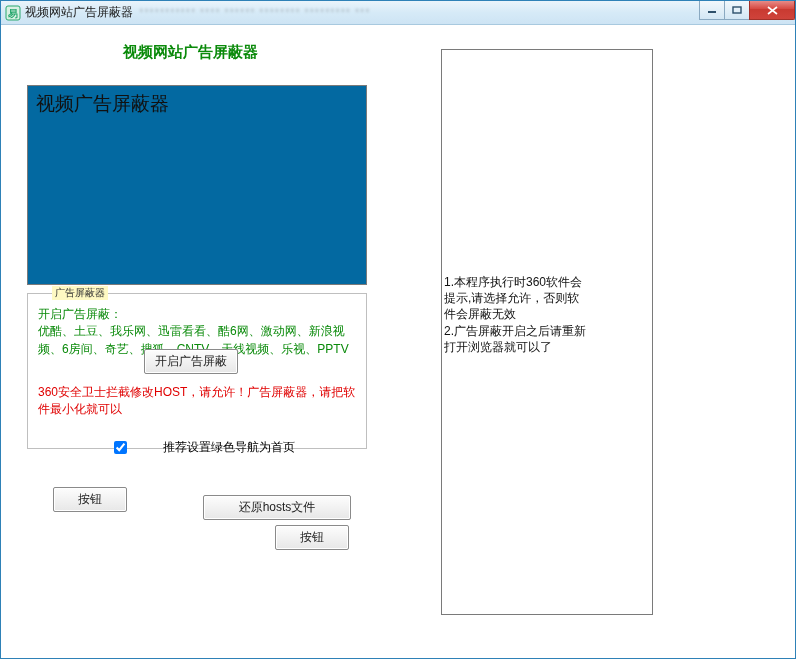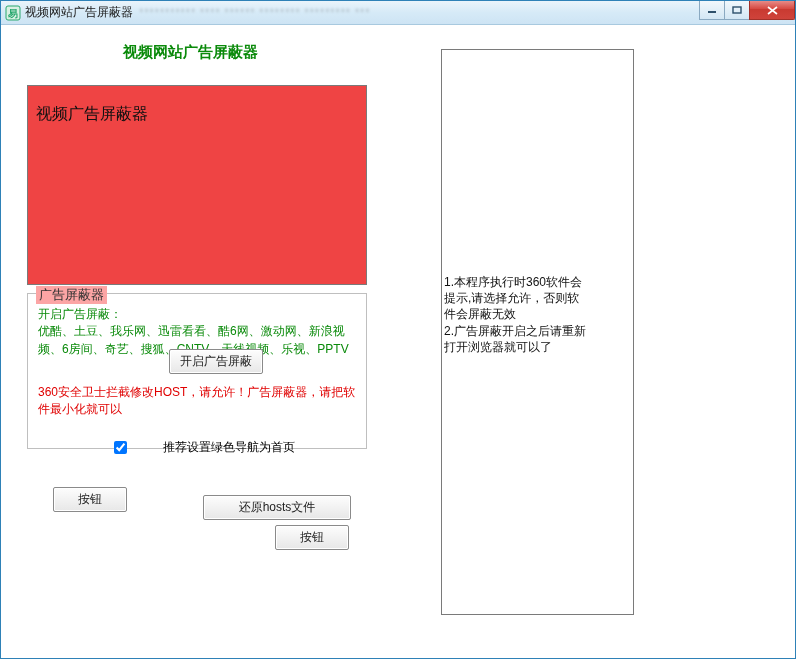--- a/index.html
+++ b/index.html
@@ -93,9 +93,9 @@
     left: 16px; top: 50px;
     width: 340px; height: 200px;
     border: 1px solid #7a7a7a;
-    background: #ef4444;
-    padding: 18px 8px;
-    font-size: 16px;
+    background: #0369a1;
+    padding: 5px 8px;
+    font-size: 19px;
     color: #111;
     overflow: auto;
   }

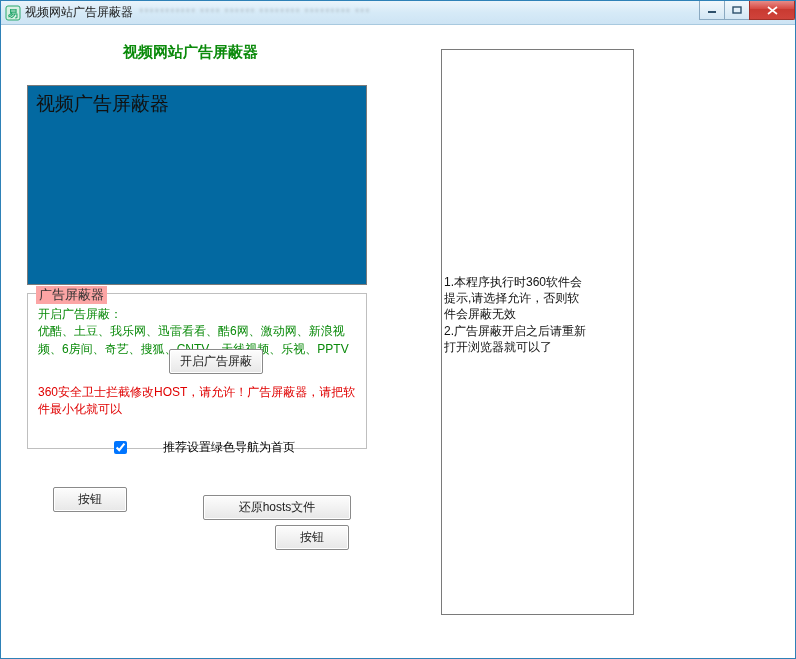--- a/index.html
+++ b/index.html
@@ -158,7 +158,7 @@
   .right-panel {
     position: absolute;
     left: 430px; top: 14px;
-    width: 193px; height: 566px;
+    width: 212px; height: 566px;
     border: 1px solid #7a7a7a;
     background: #fff;
   }

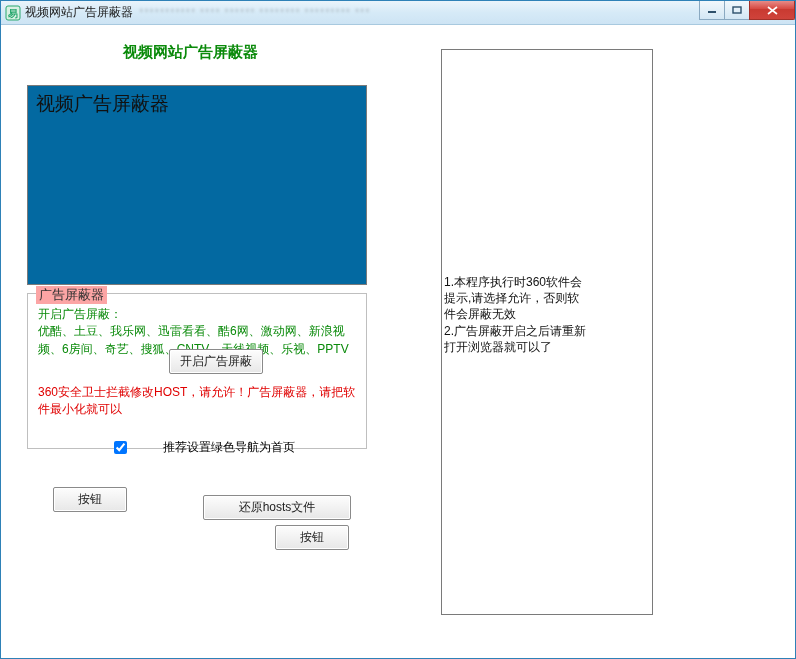--- a/index.html
+++ b/index.html
@@ -108,9 +108,9 @@
     padding: 12px 10px 8px 10px;
   }
   .groupbox .legend {
-    position: absolute; top: -8px; left: 8px;
-    background: #fca5a5; padding: 0 3px;
-    color: #333; font-size: 13px;
+    position: absolute; top: -8px; left: 24px;
+    background: #fef9c3; padding: 0 3px;
+    color: #333; font-size: 10px;
   }
   .green-text { color: #0a8a0a; line-height: 1.45; }
   .red-text { color: #e00000; line-height: 1.4; margin-top: 4px; }

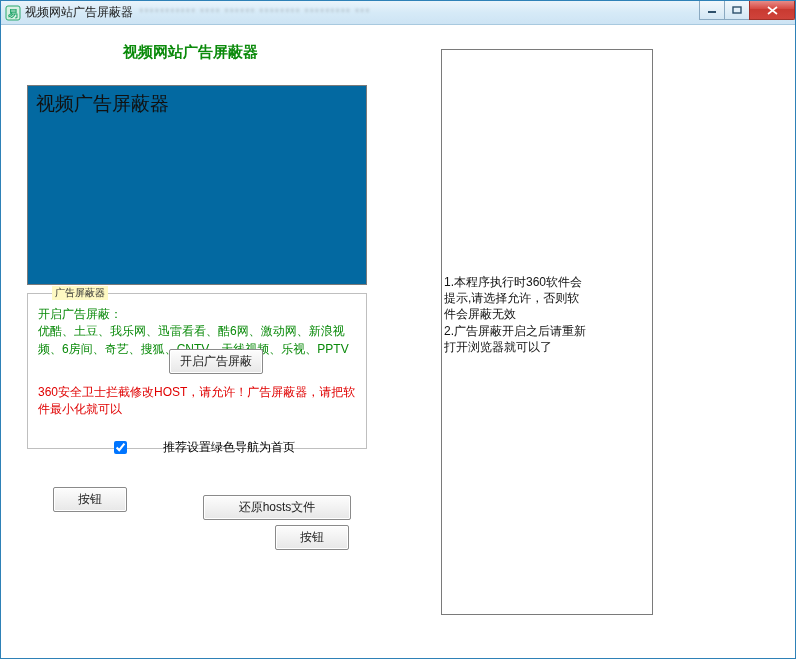--- a/index.html
+++ b/index.html
@@ -131,7 +131,7 @@
   }
   .btn-open {
     position: absolute;
-    left: 141px; top: 55px;
+    left: 116px; top: 55px;
   }
 
   .checkbox-row {

